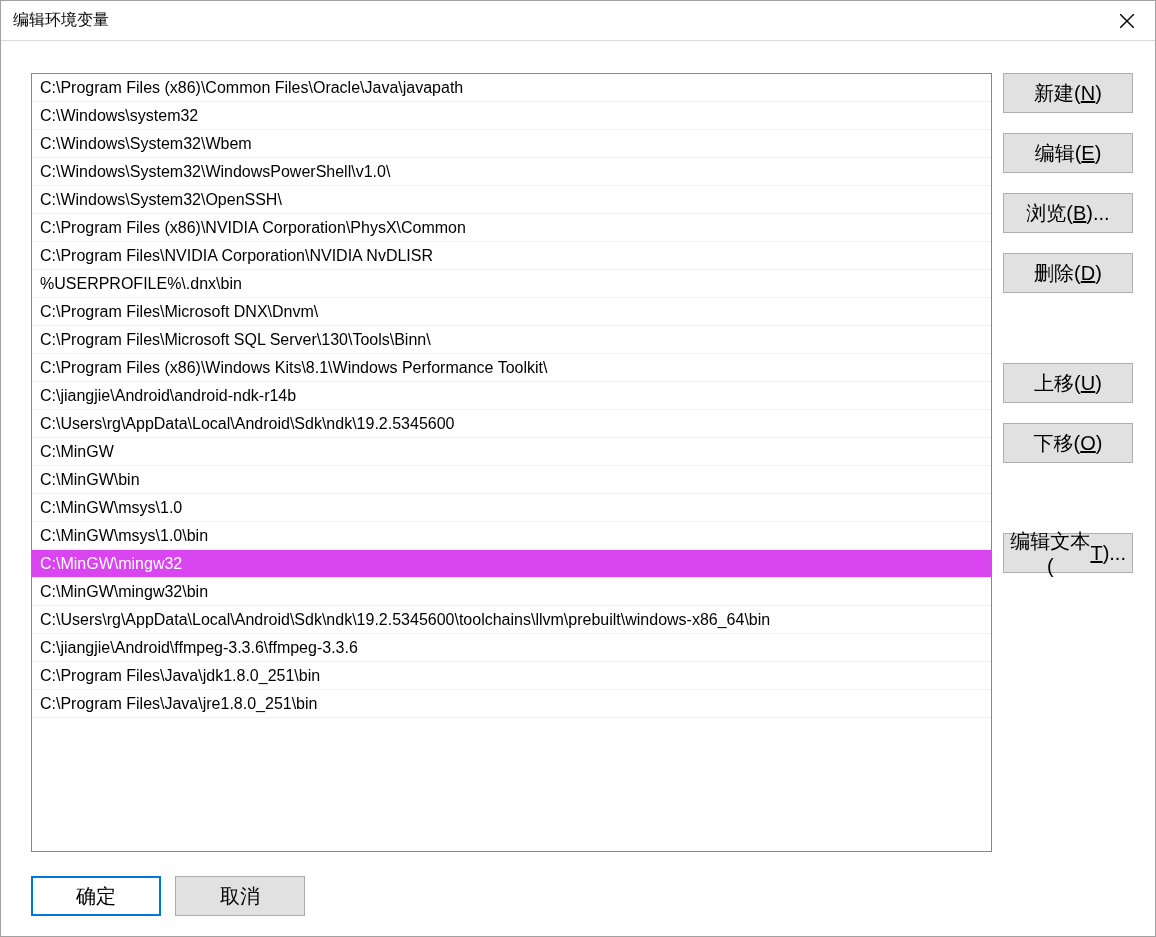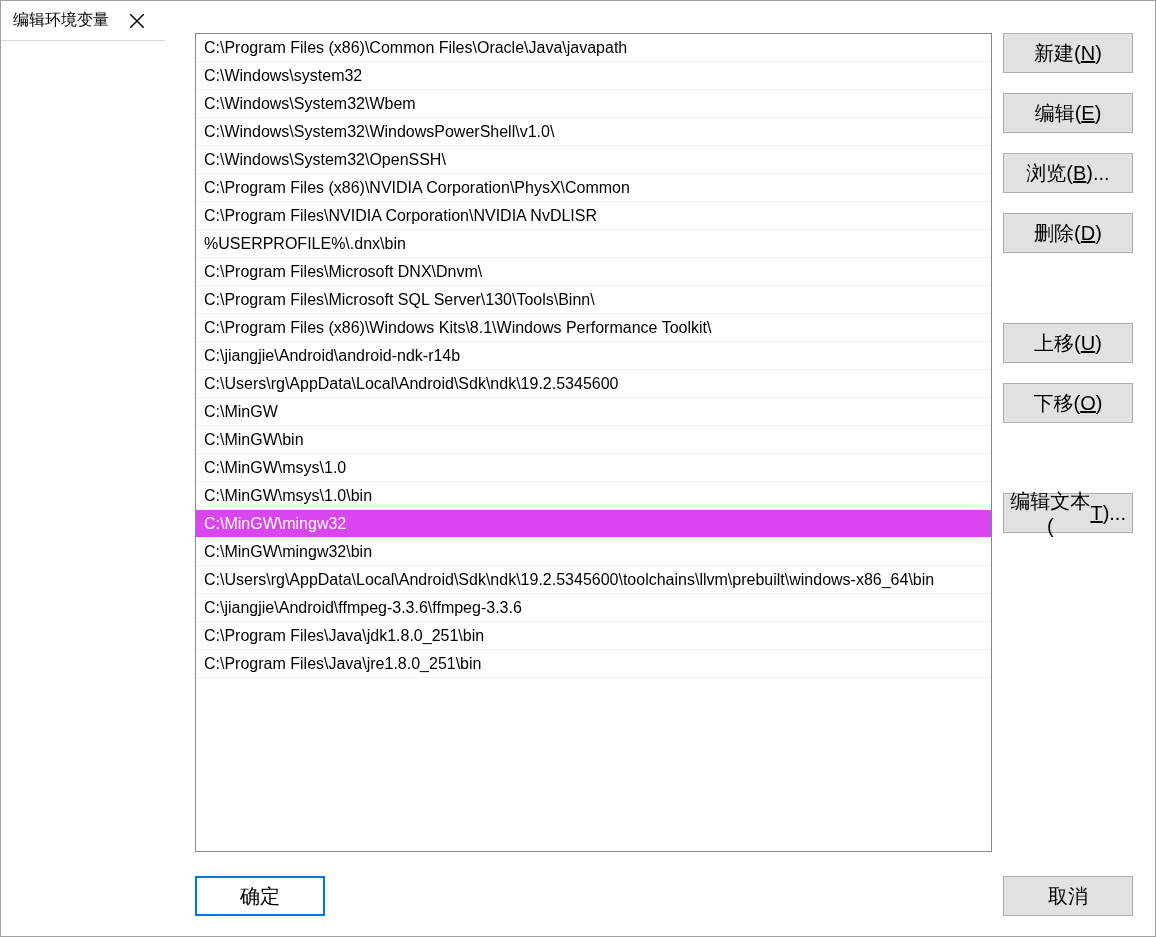--- a/index.html
+++ b/index.html
@@ -16,6 +16,7 @@
     width: 1156px; height: 937px;
     border: 1px solid #a0a0a0;
     display: flex;
+    flex-direction: column;
     background: #ffffff;
   }
   .titlebar {

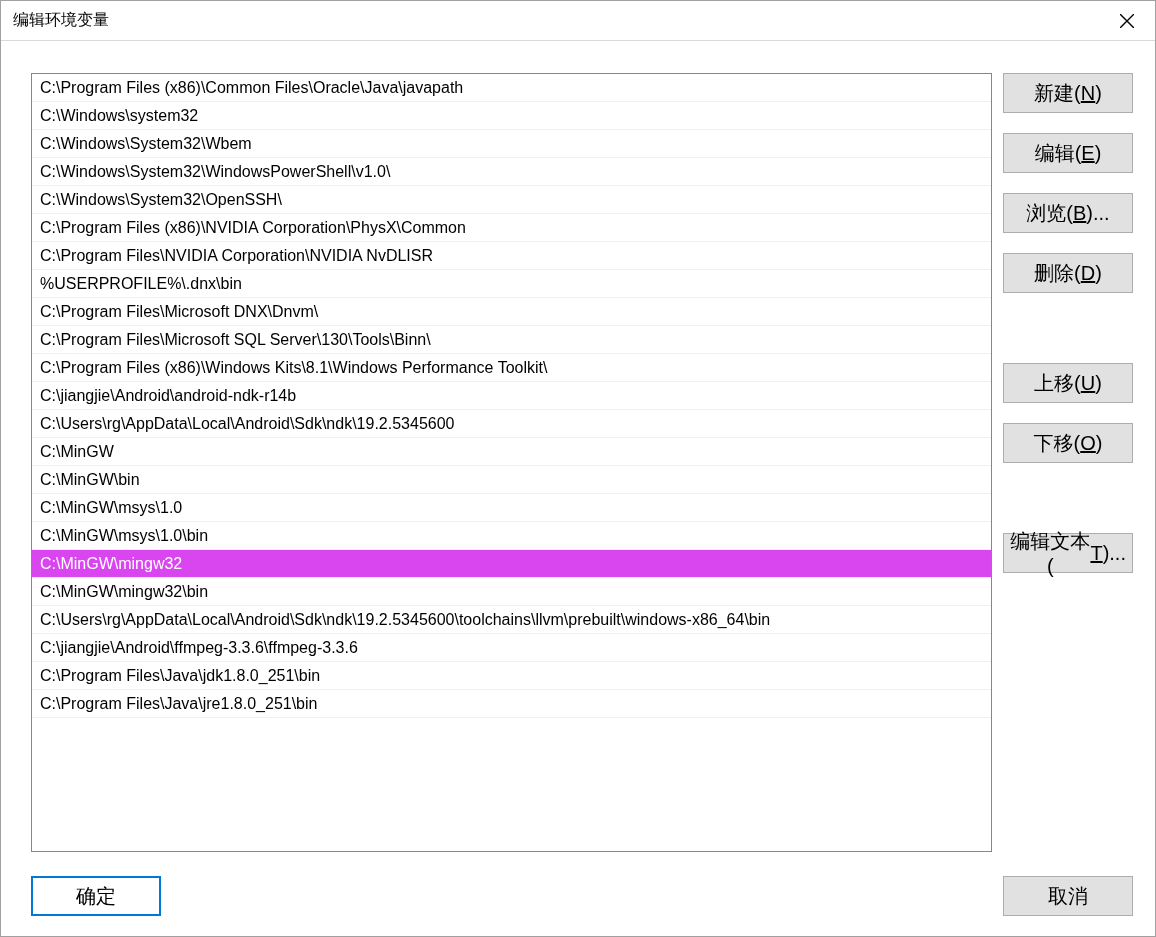--- a/index.html
+++ b/index.html
@@ -87,8 +87,8 @@
   .gap-after { margin-bottom: 70px; }
   .bottom-row {
     display: flex;
-    justify-content: space-between;
-    gap: 2px;
+    justify-content: flex-start;
+    gap: 14px;
     margin-top: 24px;
   }
   .bottom-row .btn {

